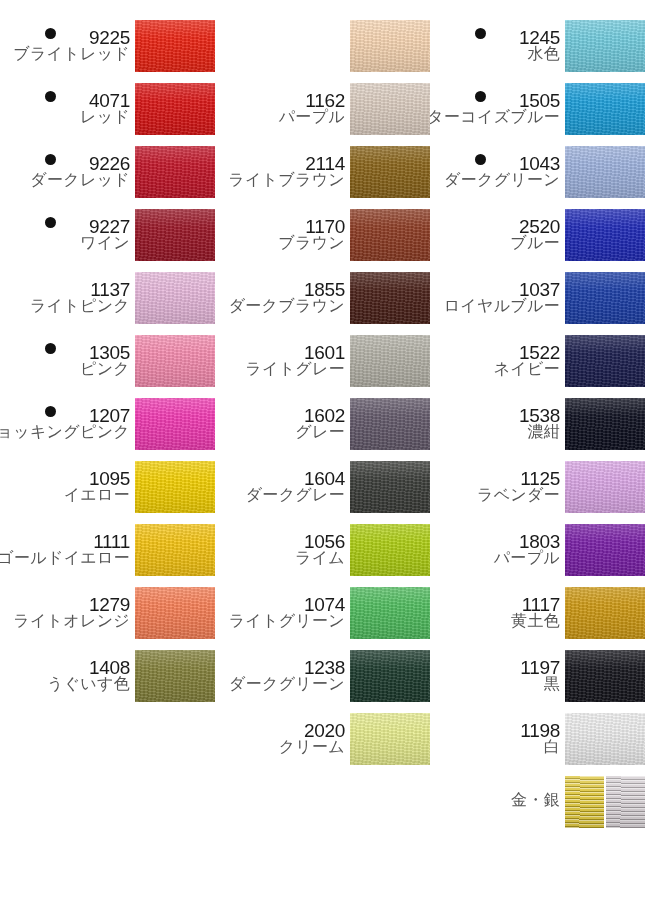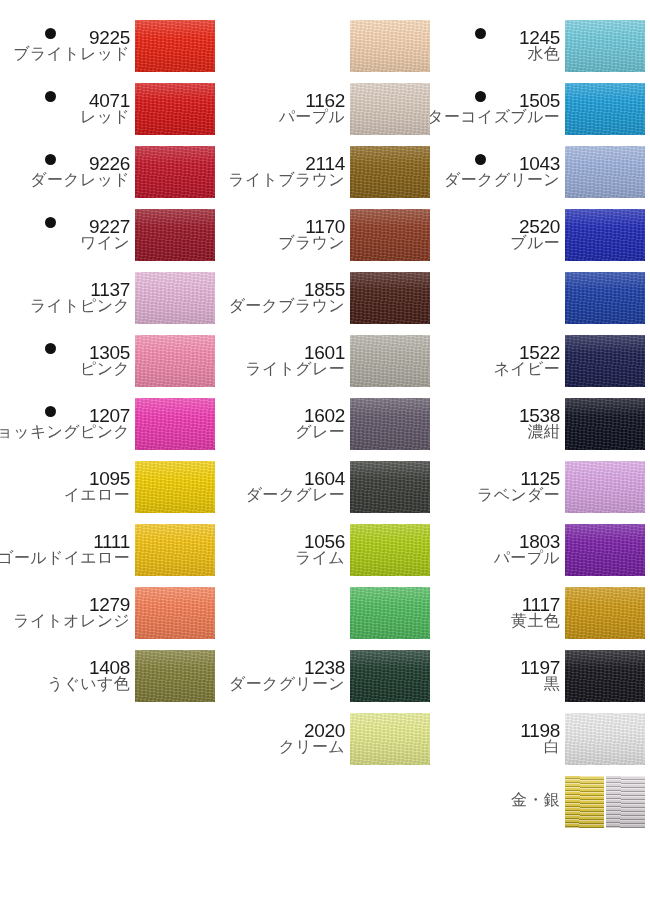--- a/index.html
+++ b/index.html
@@ -455,6 +455,12 @@
         </div>
       </div>
       <div class="swatch-row">
+        <div class="label-box">
+          <div class="code-line">
+            <span class="code">1037</span>
+          </div>
+          <div class="jname">ロイヤルブルー</div>
+        </div>
         <div class="swatch" style="background: rgb(27, 62, 168);">
           <span class="weave"></span>
           <span class="sheen"></span>

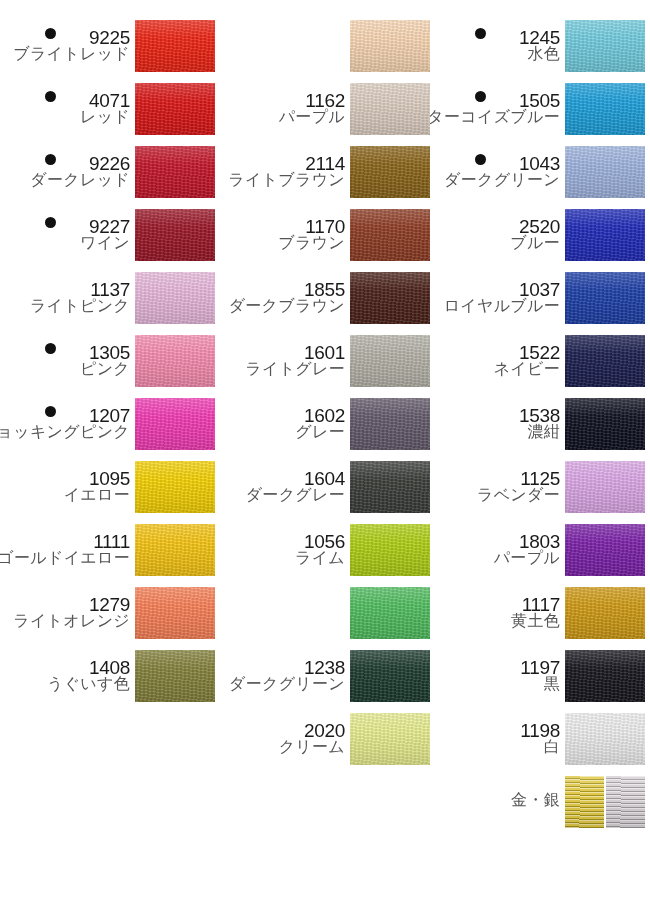--- a/index.html
+++ b/index.html
@@ -372,6 +372,12 @@
         </div>
       </div>
       <div class="swatch-row">
+        <div class="label-box">
+          <div class="code-line">
+            <span class="code">1074</span>
+          </div>
+          <div class="jname">ライトグリーン</div>
+        </div>
         <div class="swatch" style="background: rgb(79, 190, 94);">
           <span class="weave"></span>
           <span class="sheen"></span>

